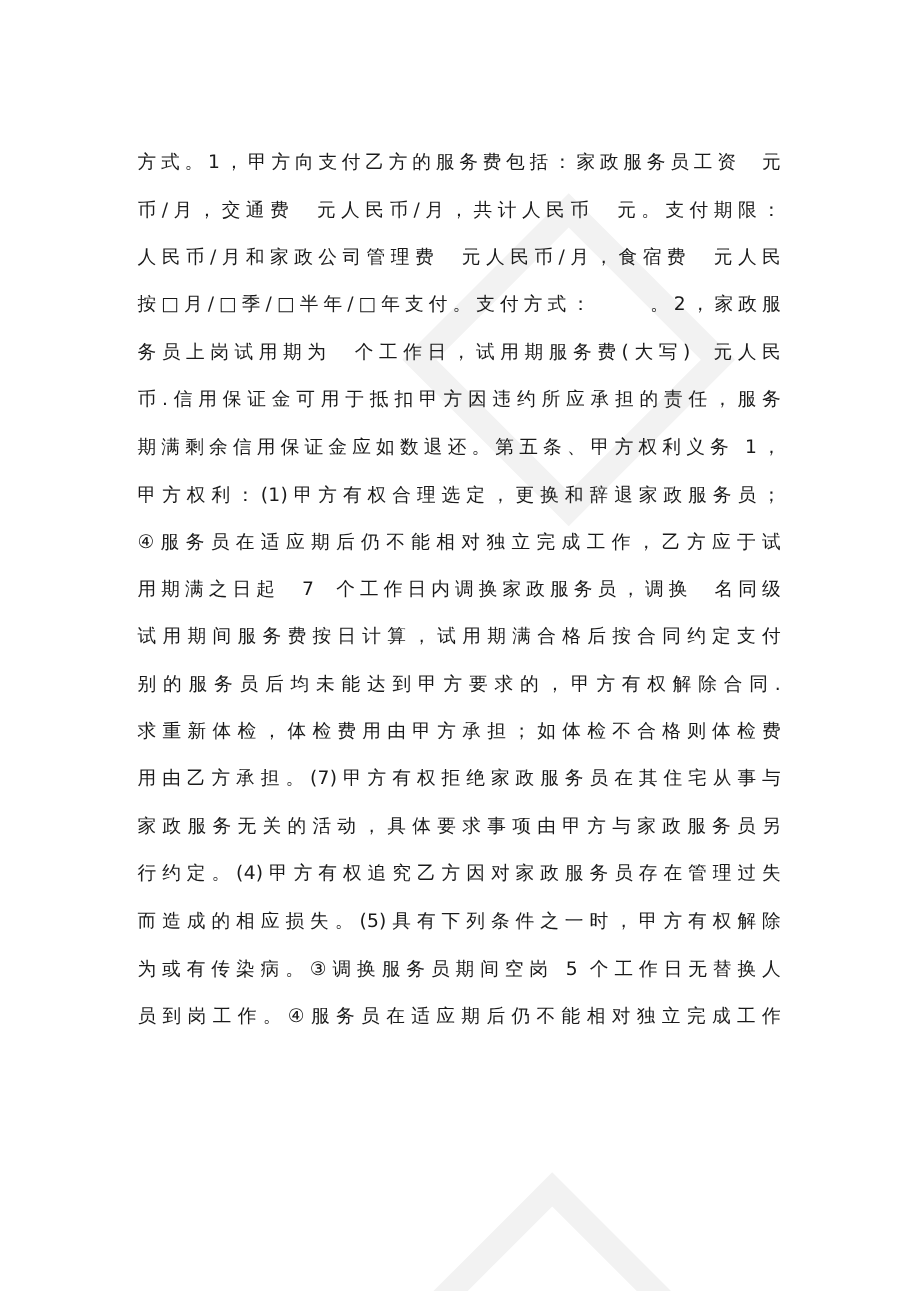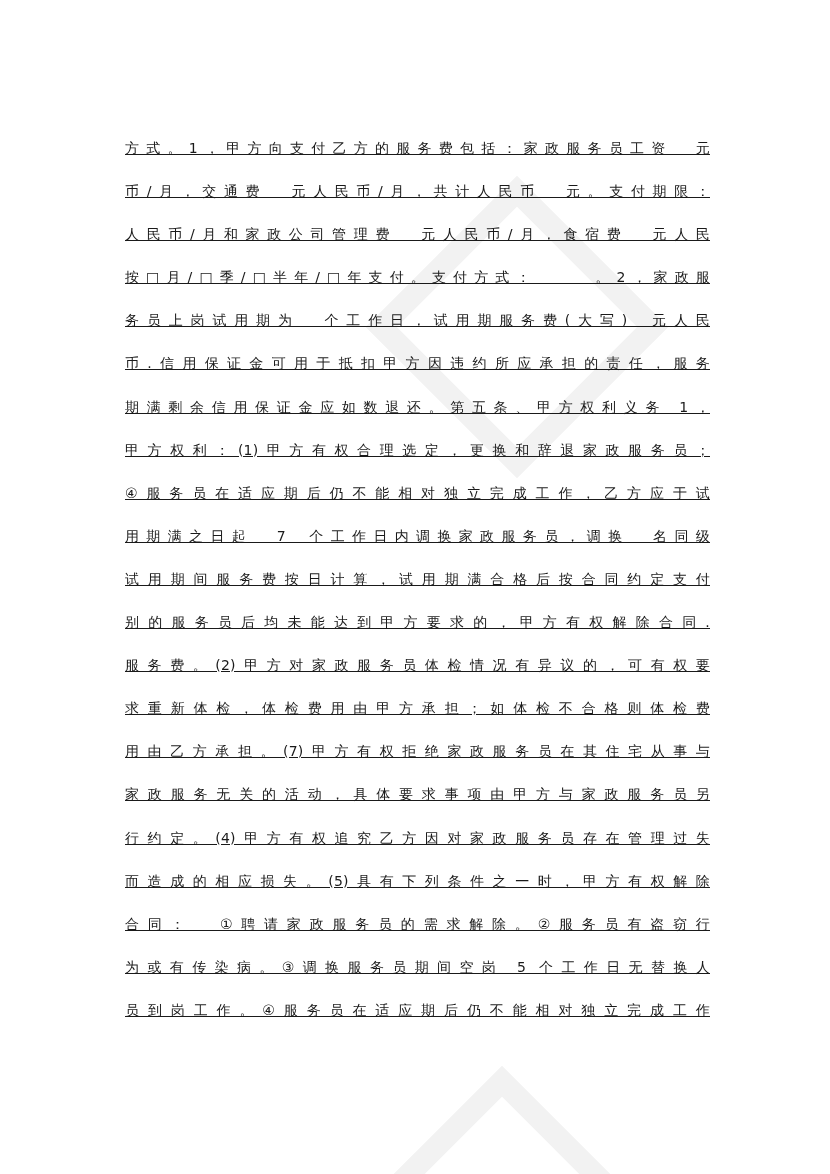--- a/index.html
+++ b/index.html
@@ -45,12 +45,11 @@
       display: block;
       height: 43.1px;
       line-height: 43.1px;
-      font-size: 14px;
+      font-size: 17px;
       letter-spacing: 0.2px;
       white-space: pre;
       text-align: justify;
       text-align-last: justify;
-      text-decoration: underline;
     }
   </style>
 </head>

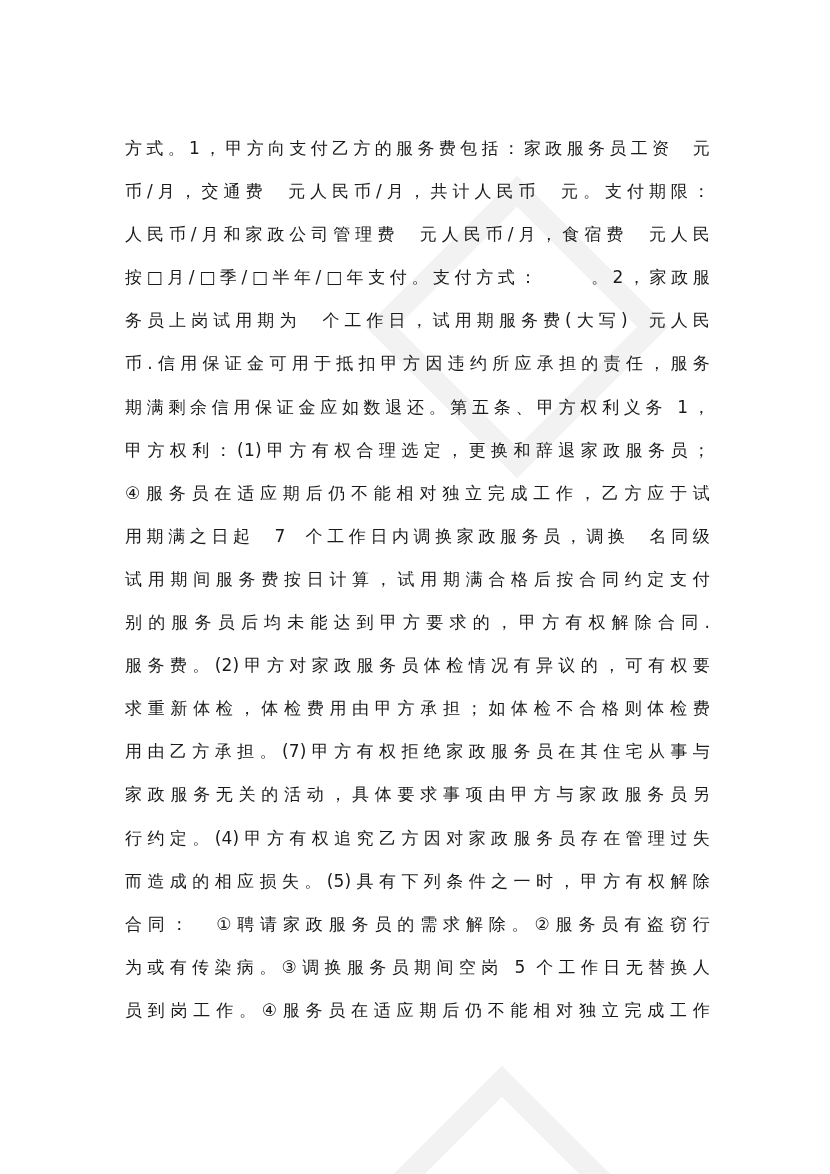--- a/index.html
+++ b/index.html
@@ -71,7 +71,6 @@
   <span class="line">用期满之日起  7  个工作日内调换家政服务员，调换  名同级</span>
   <span class="line">试用期间服务费按日计算，试用期满合格后按合同约定支付</span>
   <span class="line">别的服务员后均未能达到甲方要求的，甲方有权解除合同.</span>
-  <span class="line">服务费。(2)甲方对家政服务员体检情况有异议的，可有权要</span>
   <span class="line">求重新体检，体检费用由甲方承担；如体检不合格则体检费</span>
   <span class="line">用由乙方承担。(7)甲方有权拒绝家政服务员在其住宅从事与</span>
   <span class="line">家政服务无关的活动，具体要求事项由甲方与家政服务员另</span>

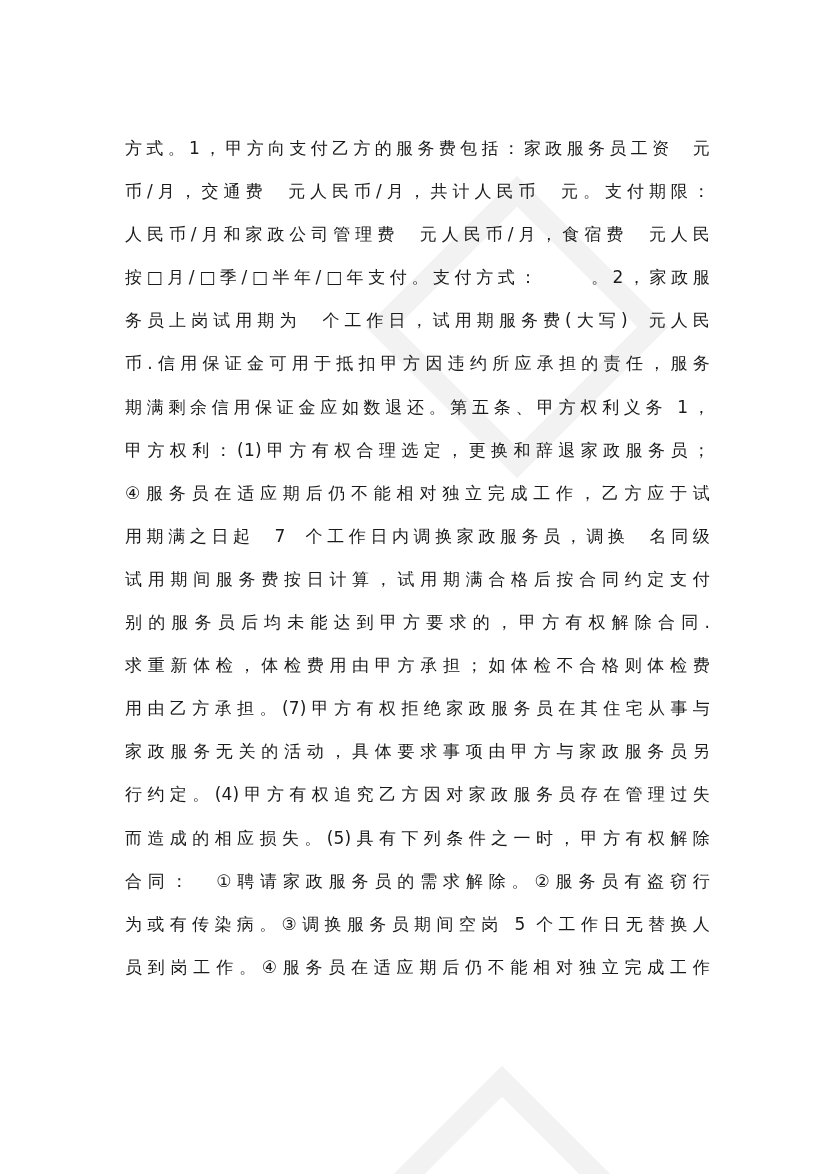--- a/index.html
+++ b/index.html
@@ -76,7 +76,6 @@
   <span class="line">家政服务无关的活动，具体要求事项由甲方与家政服务员另</span>
   <span class="line">行约定。(4)甲方有权追究乙方因对家政服务员存在管理过失</span>
   <span class="line">而造成的相应损失。(5)具有下列条件之一时，甲方有权解除</span>
-  <span class="line">合同：  ①聘请家政服务员的需求解除。②服务员有盗窃行</span>
   <span class="line">为或有传染病。③调换服务员期间空岗 5 个工作日无替换人</span>
   <span class="line">员到岗工作。④服务员在适应期后仍不能相对独立完成工作</span>
 </div>

